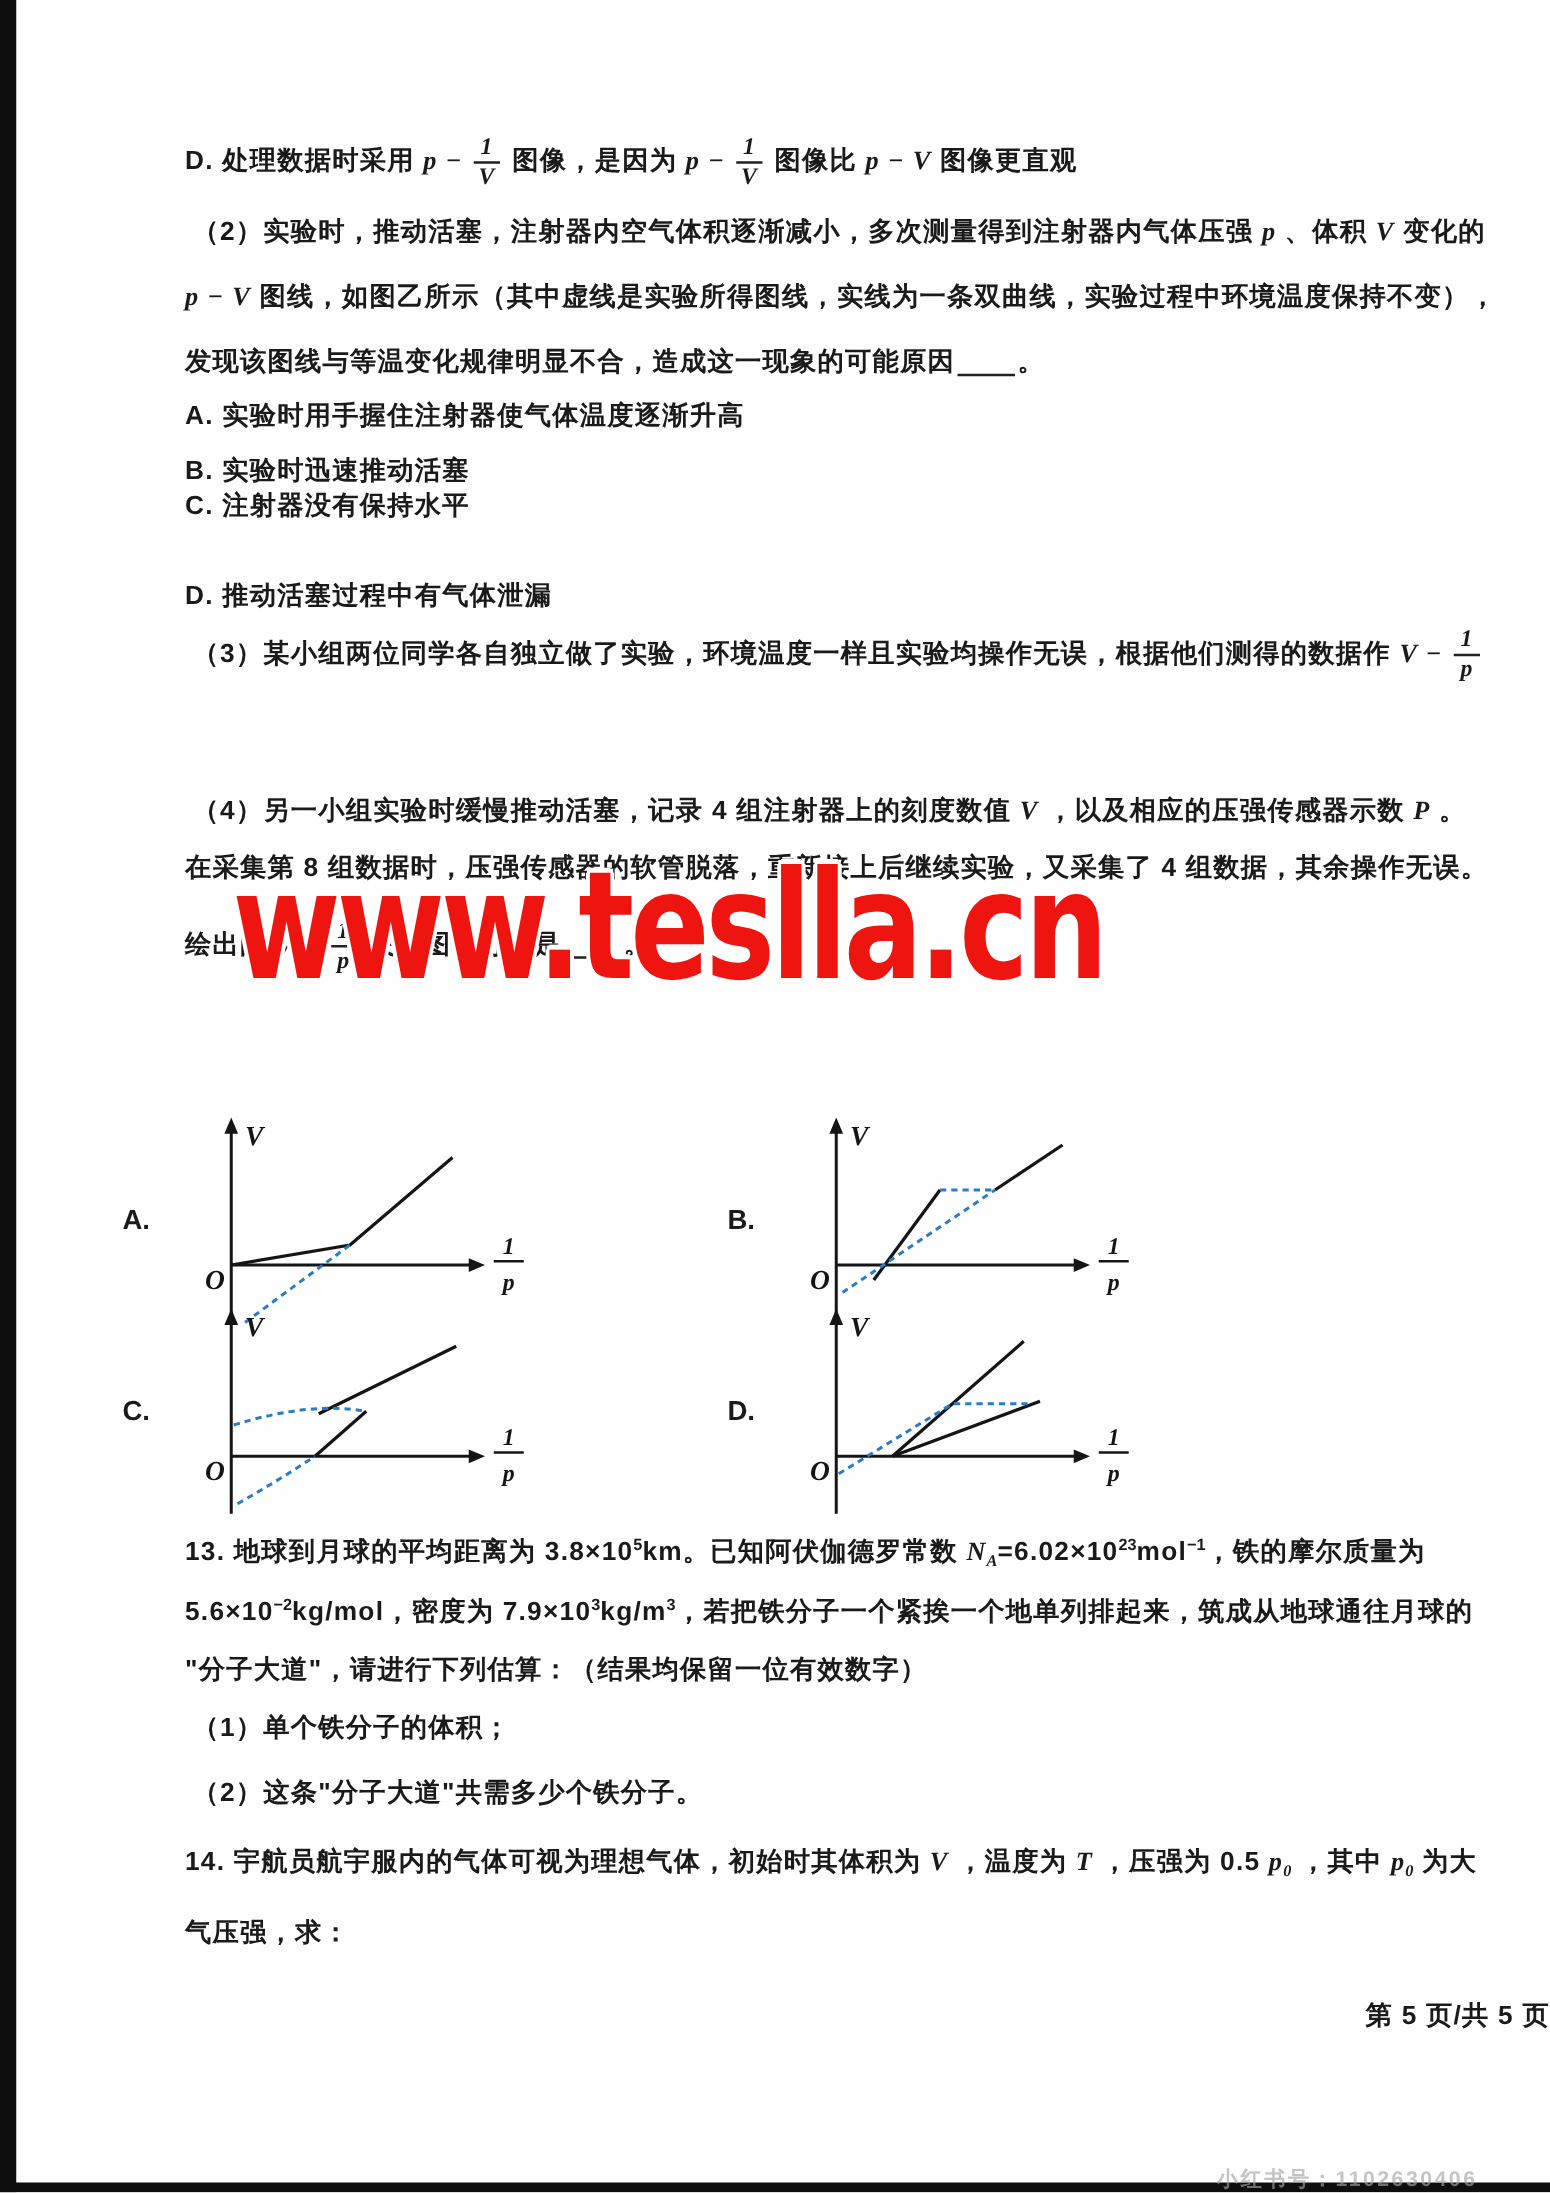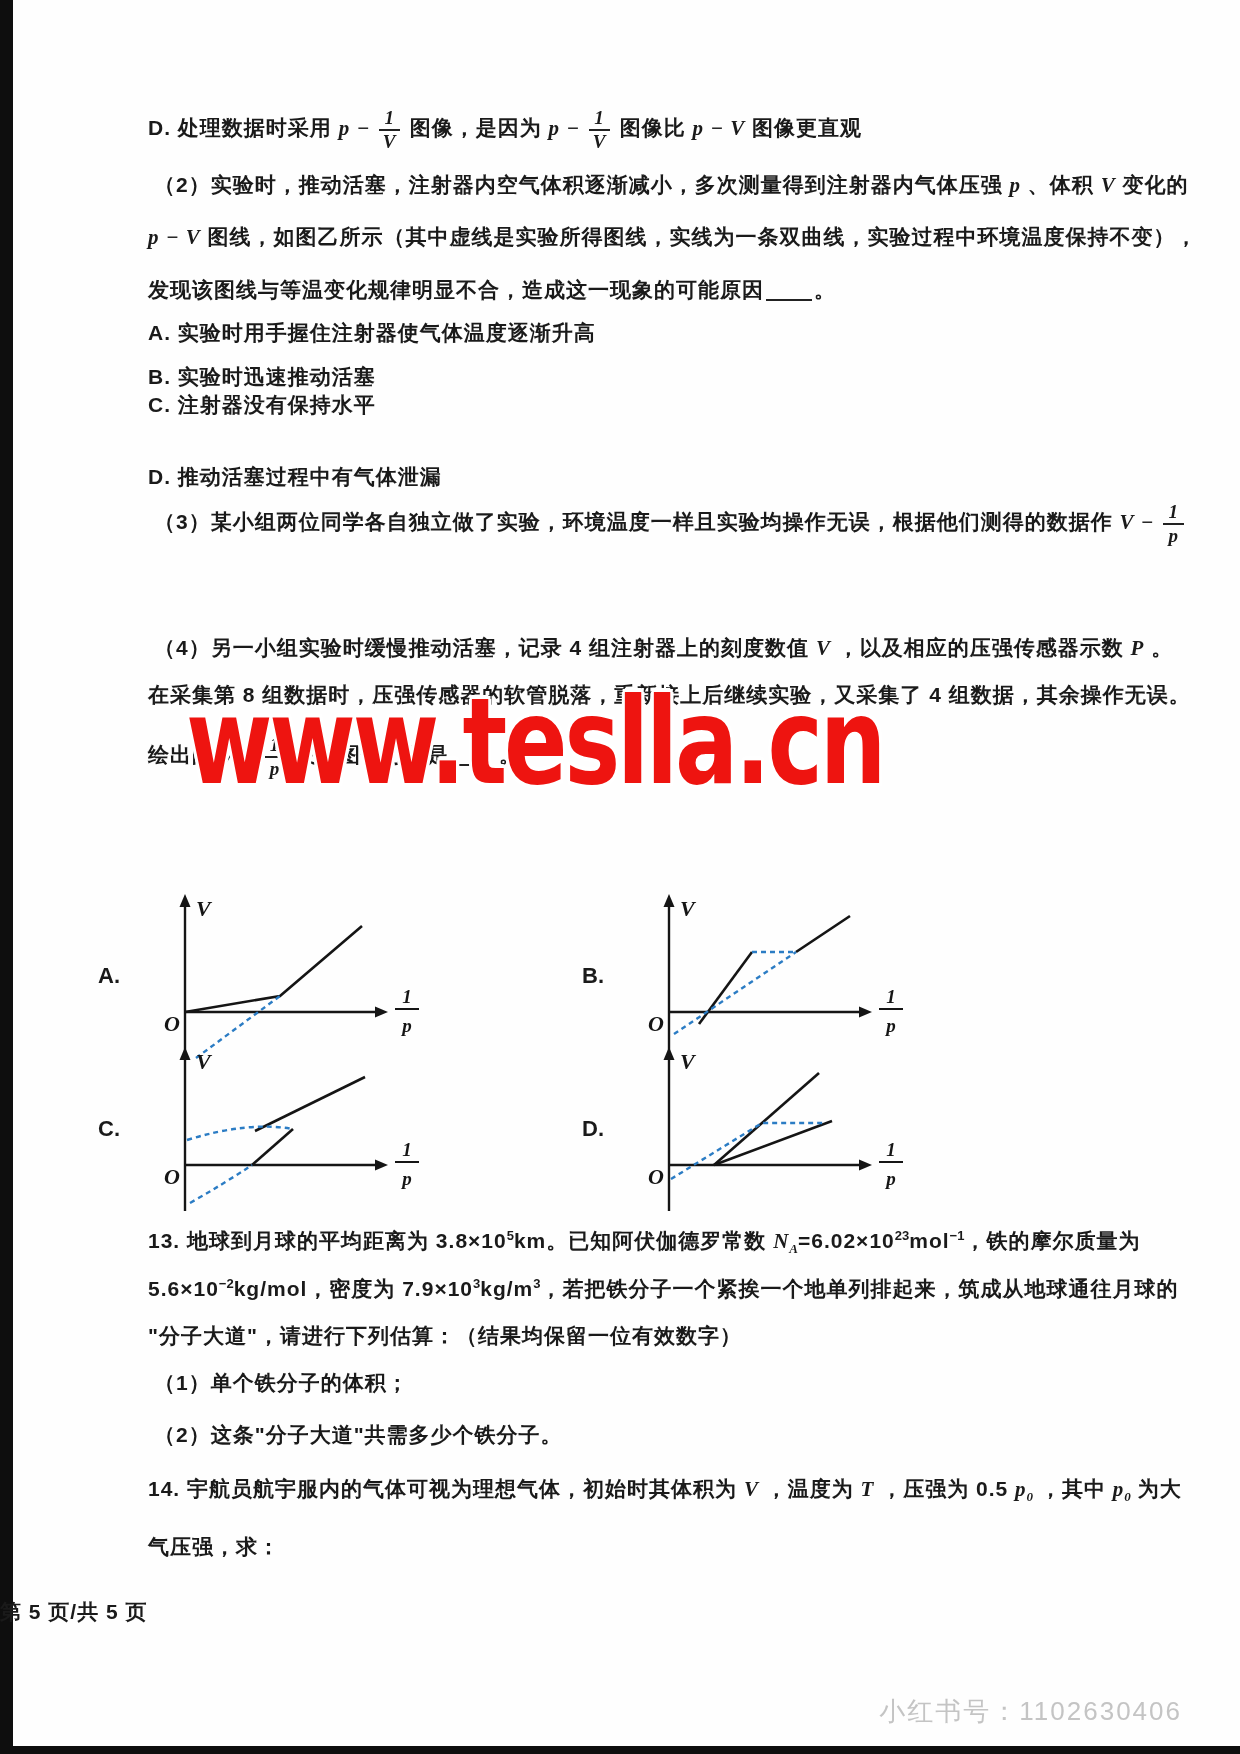--- a/index.html
+++ b/index.html
@@ -31,7 +31,7 @@
   .glabel{font-size:22px;font-weight:600;color:#1a1a1a;}
   .gsvg text{font-family:"Liberation Serif","DejaVu Serif",serif;font-style:italic;
       font-weight:600;fill:#151515;}
-  .footer{position:absolute;left:0;right:0;text-align:left;font-size:21px;font-weight:600;
+  .footer{position:absolute;left:0;right:0;text-align:right;font-size:21px;font-weight:600;
       letter-spacing:1px;}
   .side-note{position:absolute;right:58px;top:1694px;font-size:26px;font-weight:400;
       color:rgba(165,165,165,0.65);letter-spacing:2px;}

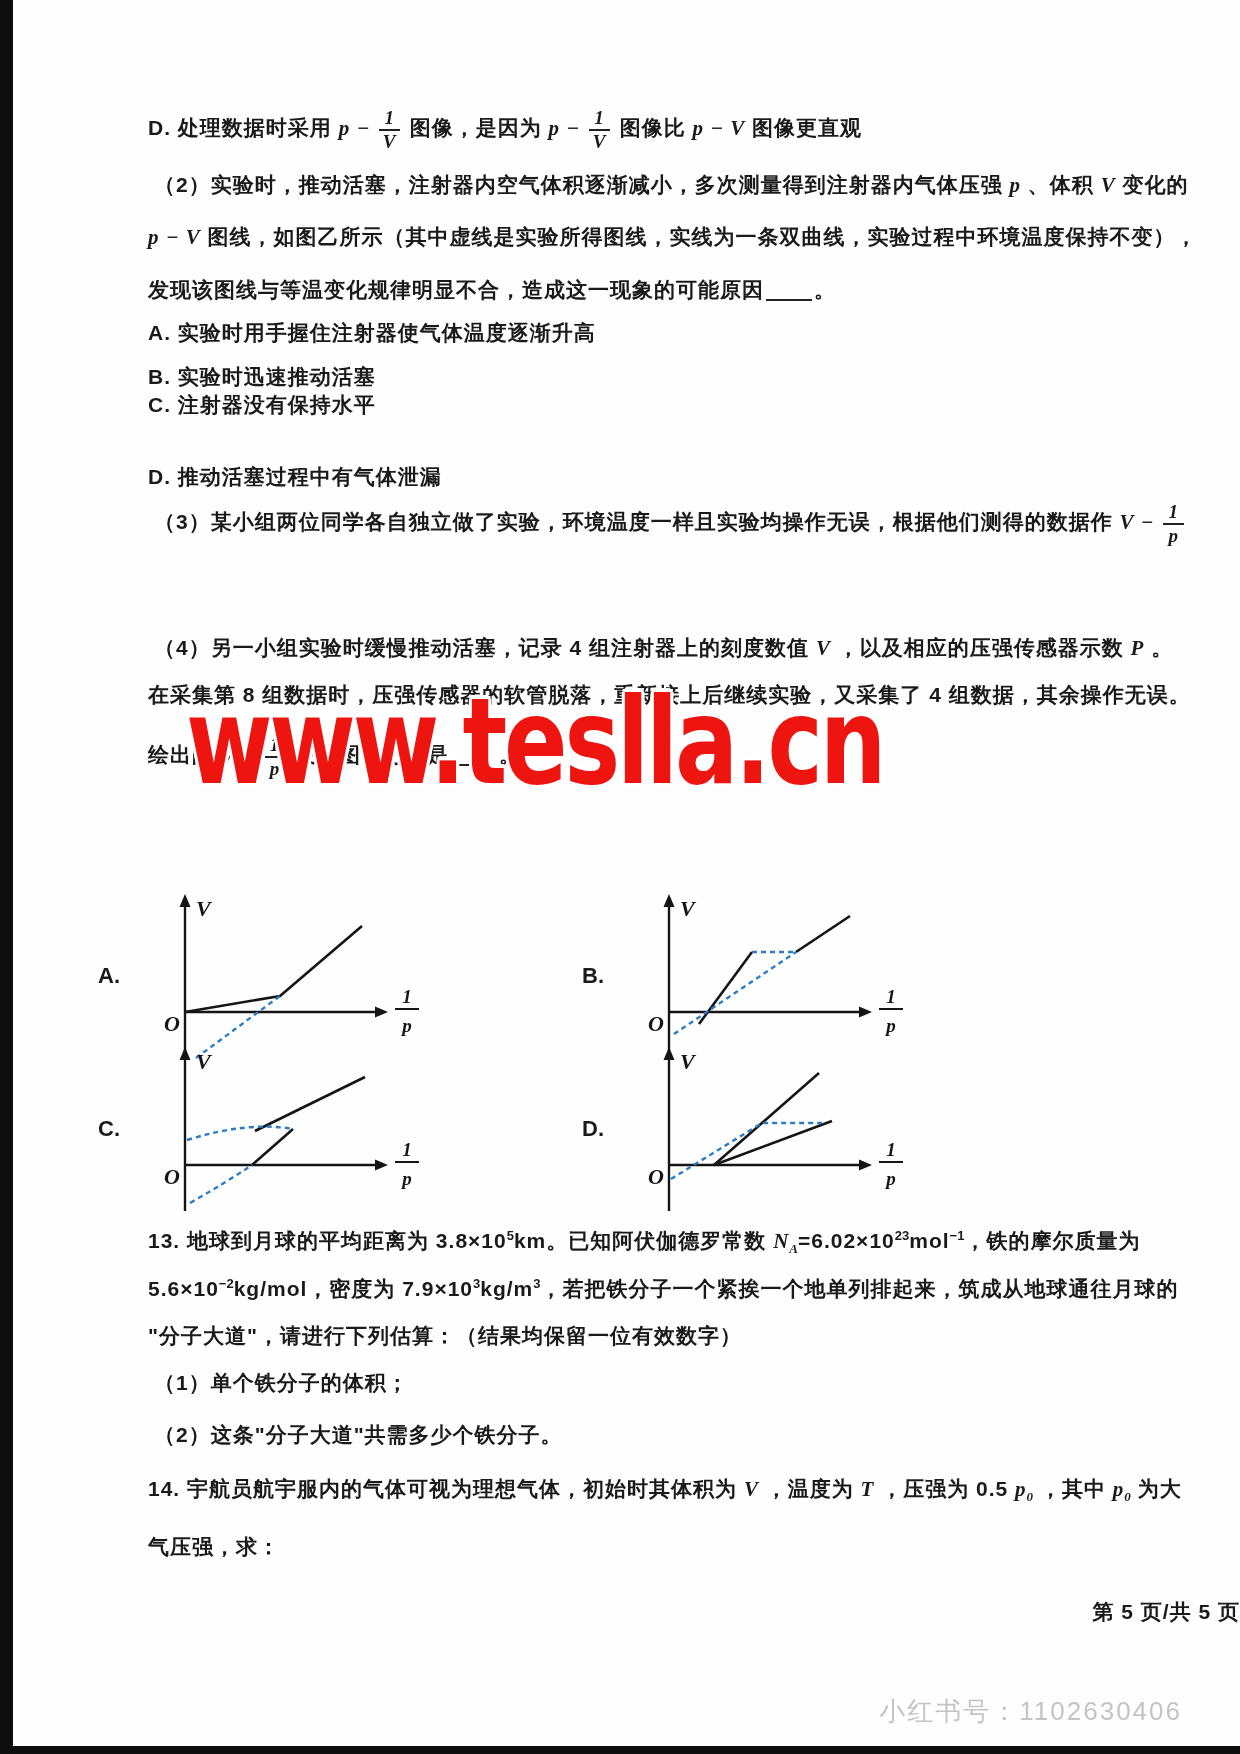--- a/index.html
+++ b/index.html
@@ -33,7 +33,7 @@
       font-weight:600;fill:#151515;}
   .footer{position:absolute;left:0;right:0;text-align:right;font-size:21px;font-weight:600;
       letter-spacing:1px;}
-  .side-note{position:absolute;right:58px;top:1694px;font-size:26px;font-weight:400;
+  .side-note{position:absolute;right:58px;top:1732px;font-size:17px;font-weight:700;
       color:rgba(165,165,165,0.65);letter-spacing:2px;}
 </style>
 </head>

